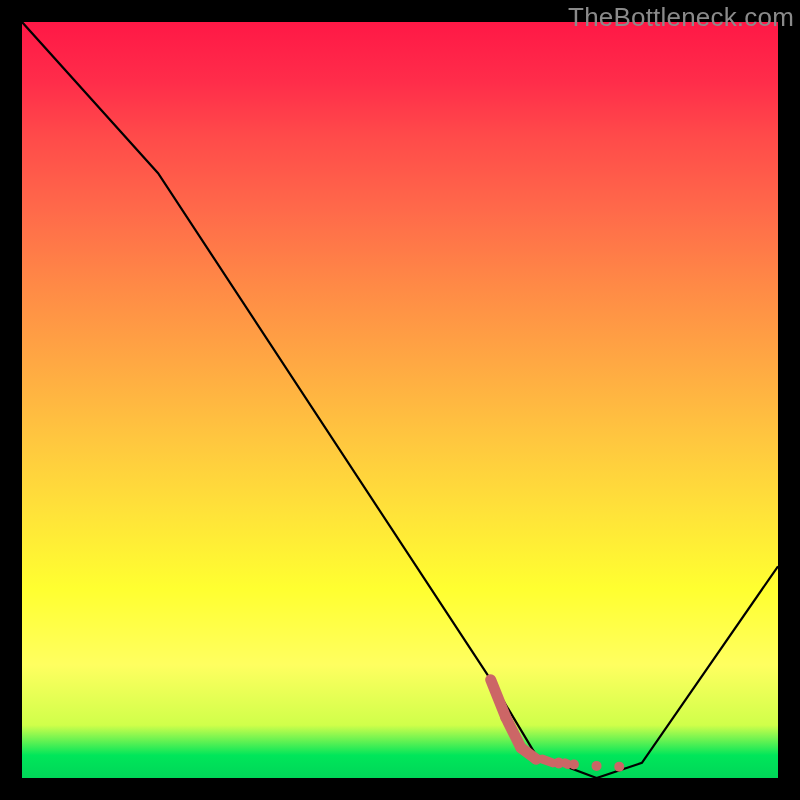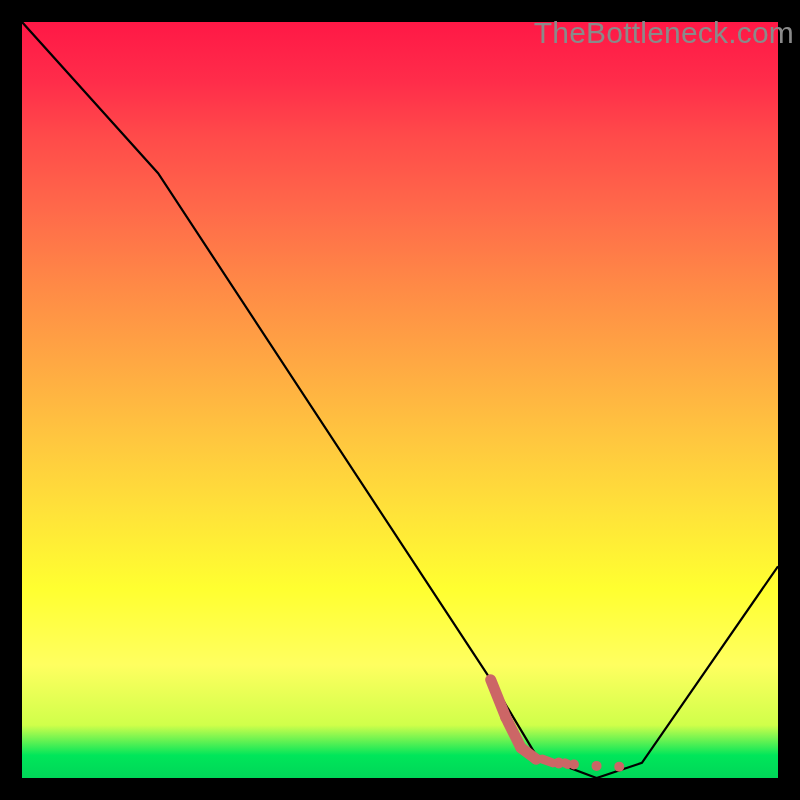--- a/index.html
+++ b/index.html
@@ -35,10 +35,10 @@
   }
   .watermark {
     position: absolute;
-    top: 16px;
+    top: 2px;
     right: 6px;
     color: #8a8a8a;
-    font-size: 30px;
+    font-size: 26px;
     font-weight: 500;
     letter-spacing: 0.2px;
   }

